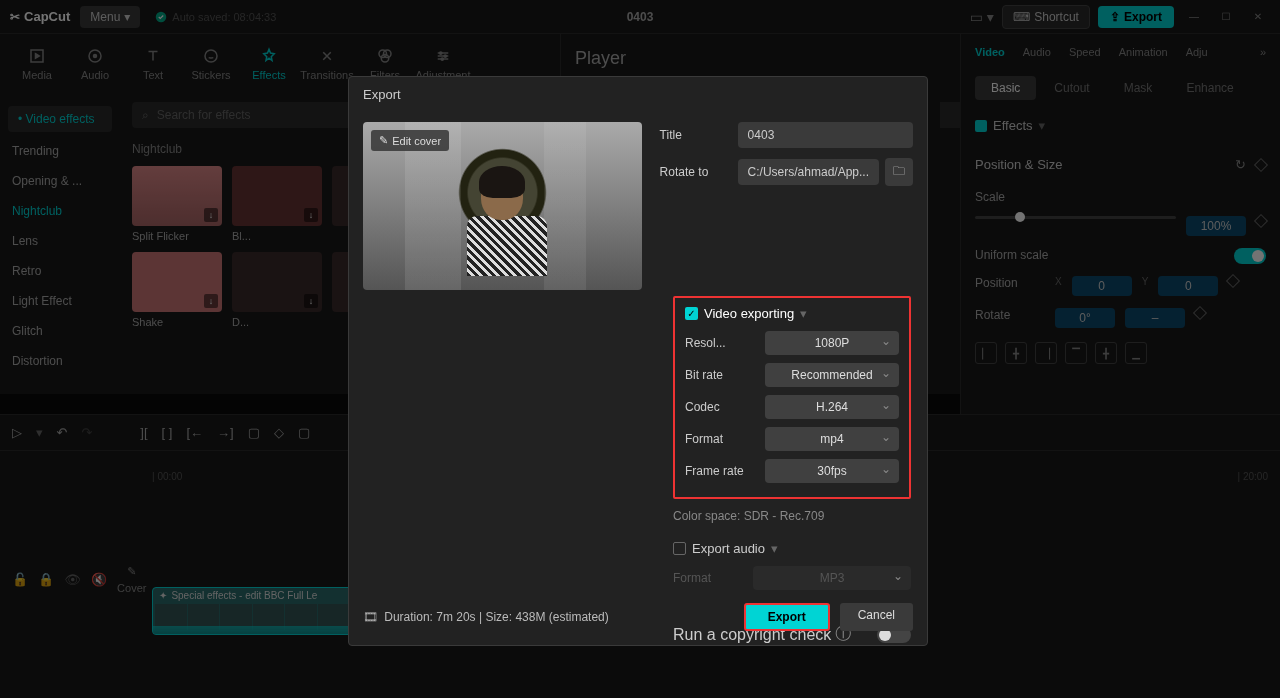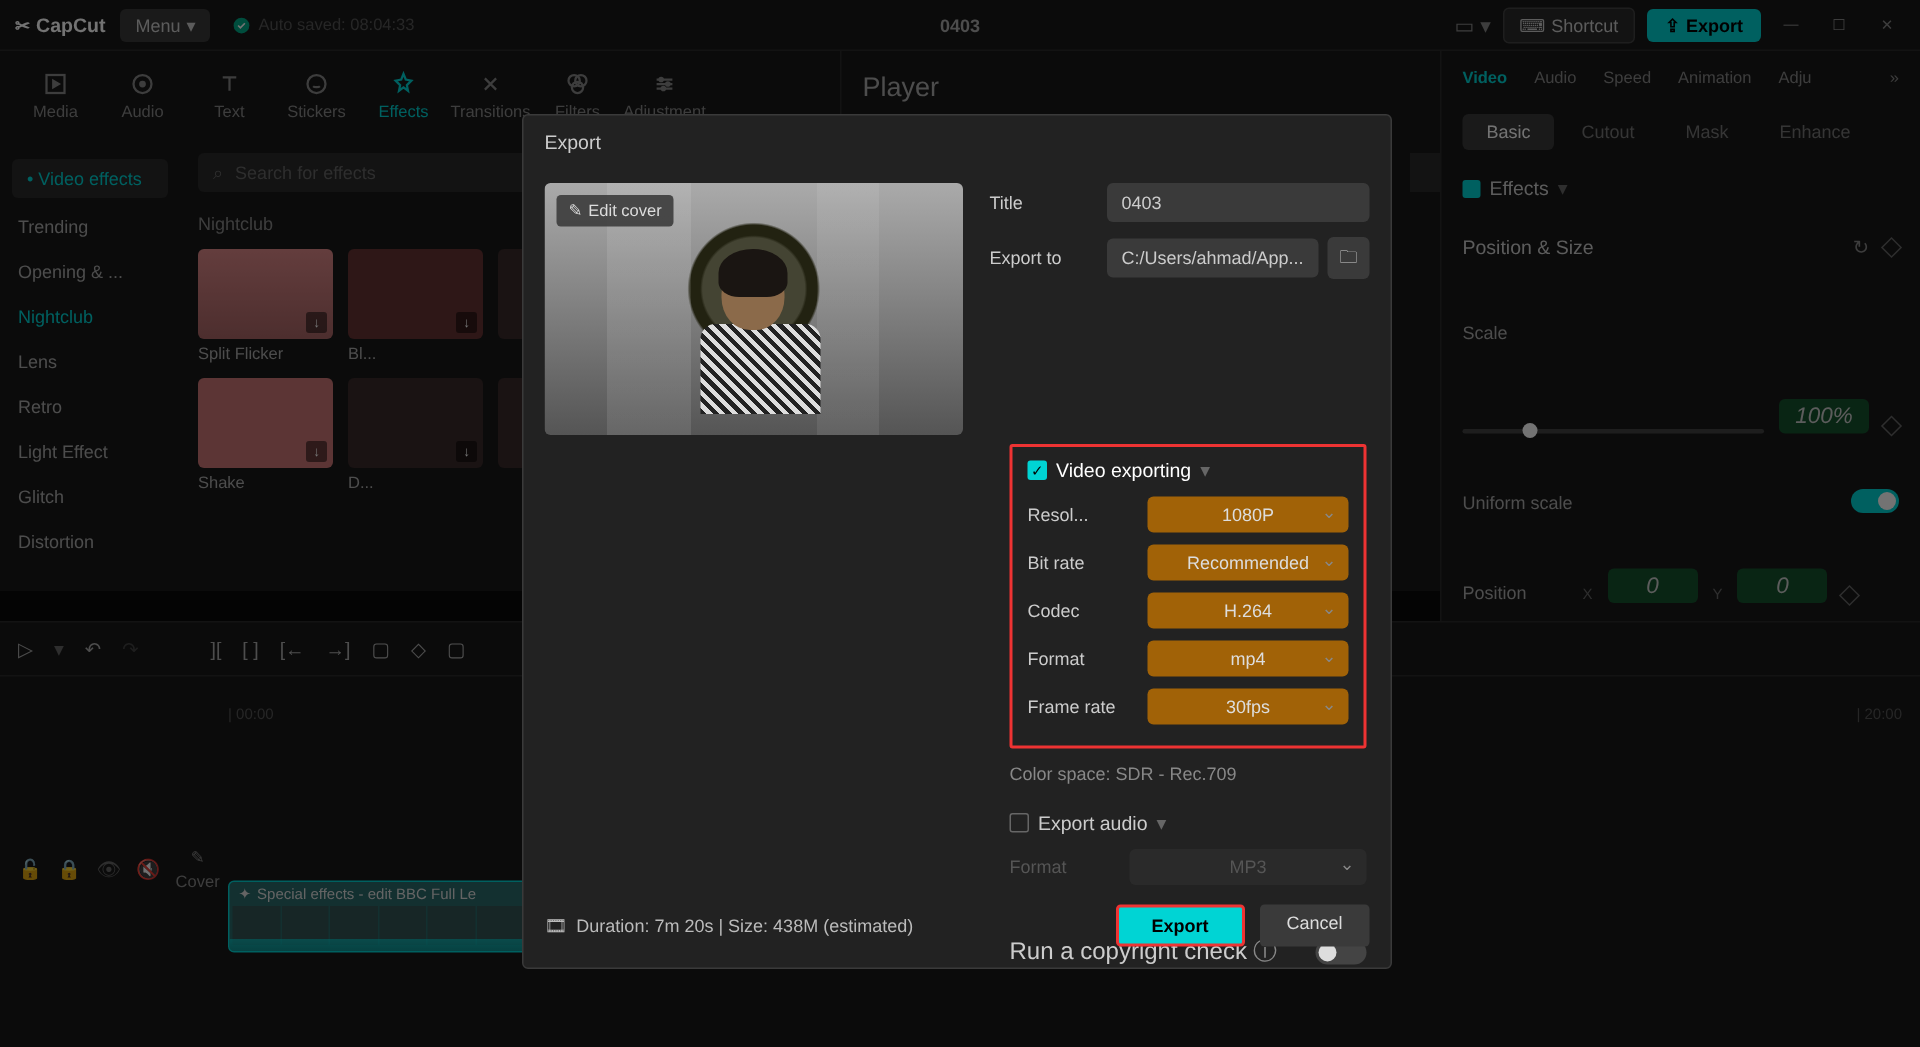--- a/index.html
+++ b/index.html
@@ -430,7 +430,7 @@
         <div class="finput">0403</div>
       </div>
       <div class="form-row">
-        <div class="flab">Export to</div>
+        <div class="flab">Rotate to</div>
         <div class="finput">C:/Users/ahmad/App...</div>
         <div class="foldbtn">🗀</div>
       </div>

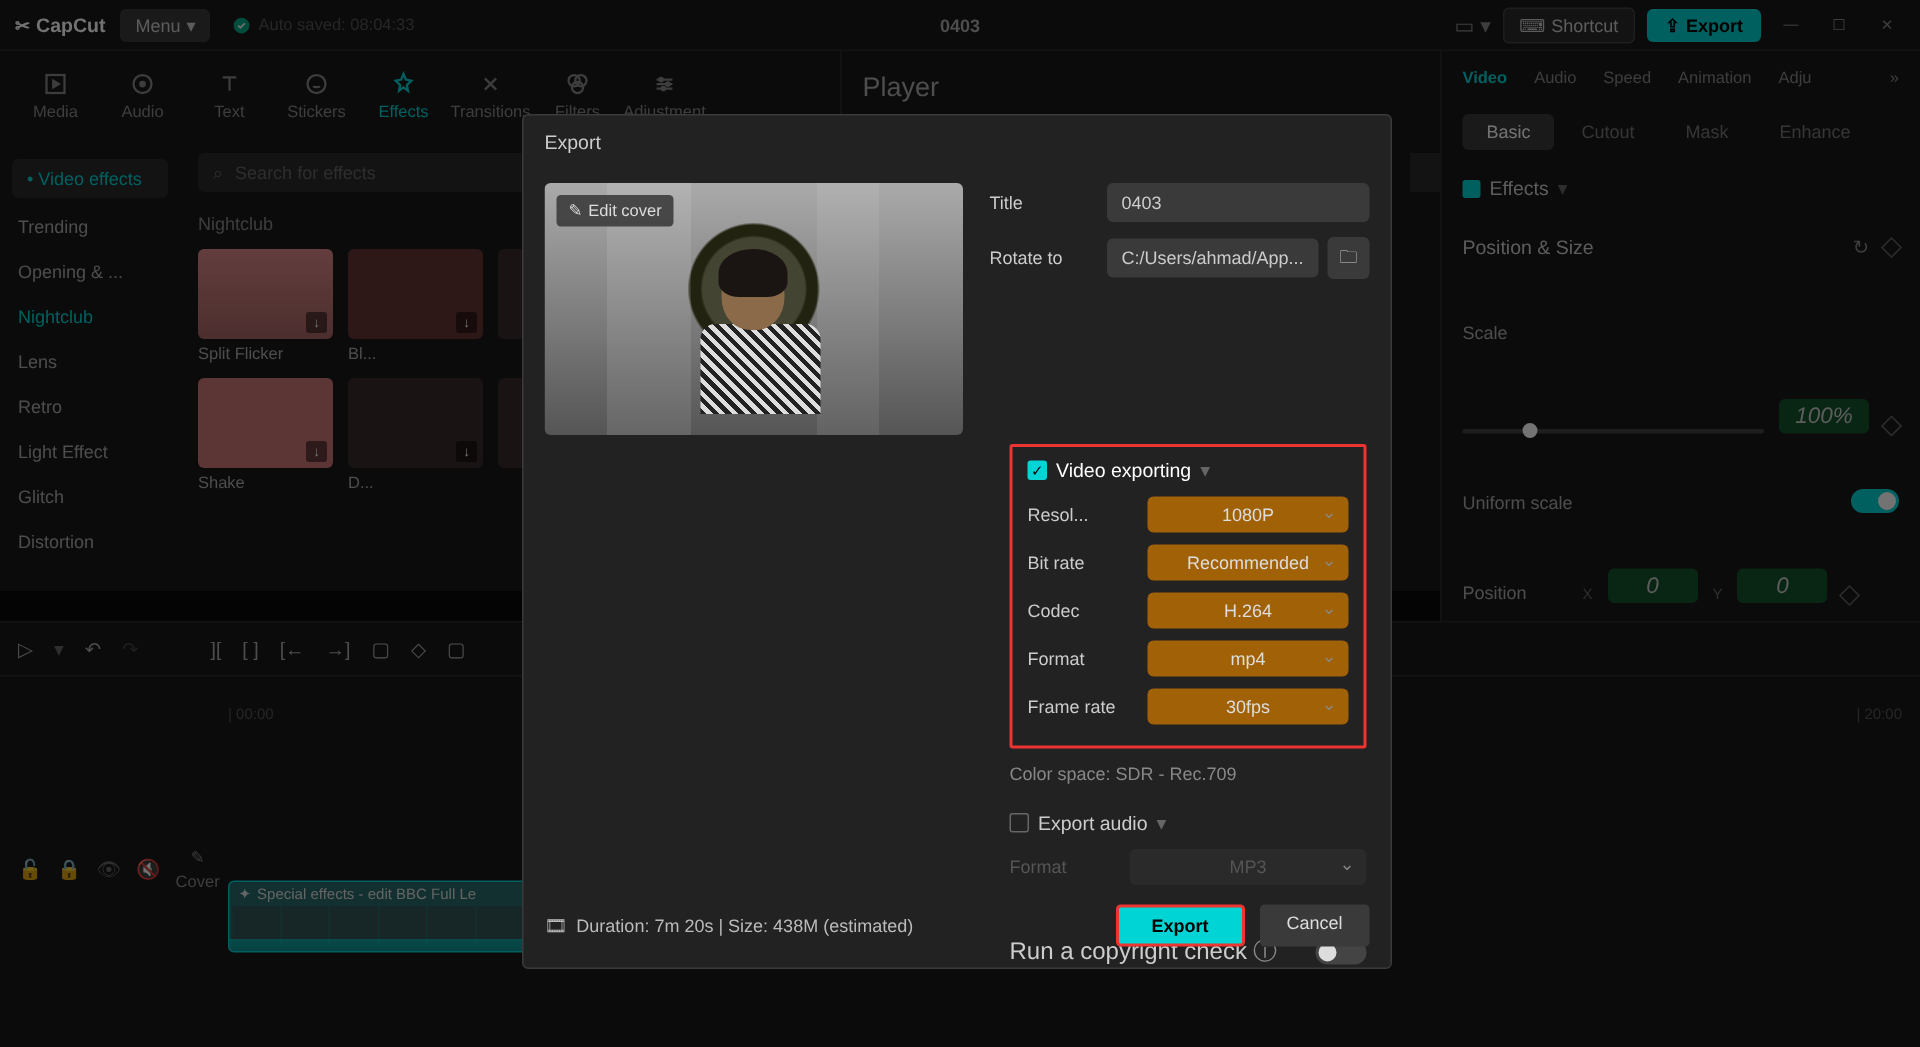--- a/index.html
+++ b/index.html
@@ -55,7 +55,7 @@
 .props-subtabs .sub.active { color: #fff; background: #3a3a3a;}
 .props-section { padding: 12px 14px; font-size: 13px; color: #ccc; display:flex; align-items:center; gap:6px;}
 .check-on { width: 12px; height: 12px; background: #00d4d4; display: inline-block; border-radius: 2px; }
-.props-row { display: flex; align-items: flex-end; padding: 6px 14px; gap: 10px; font-size: 12px; margin-top: 25px;}
+.props-row { display: flex; align-items: flex-start; padding: 6px 14px; gap: 10px; font-size: 12px;}
 .props-row .lab { width: 70px; color: #aaa; }
 .slider-track { flex: 1; height: 3px; background: #444; border-radius: 2px; position: relative; }
 .slider-thumb { width: 10px; height: 10px; background: #fff; border-radius: 50%; position: absolute; top: -4px; left: 40px; }

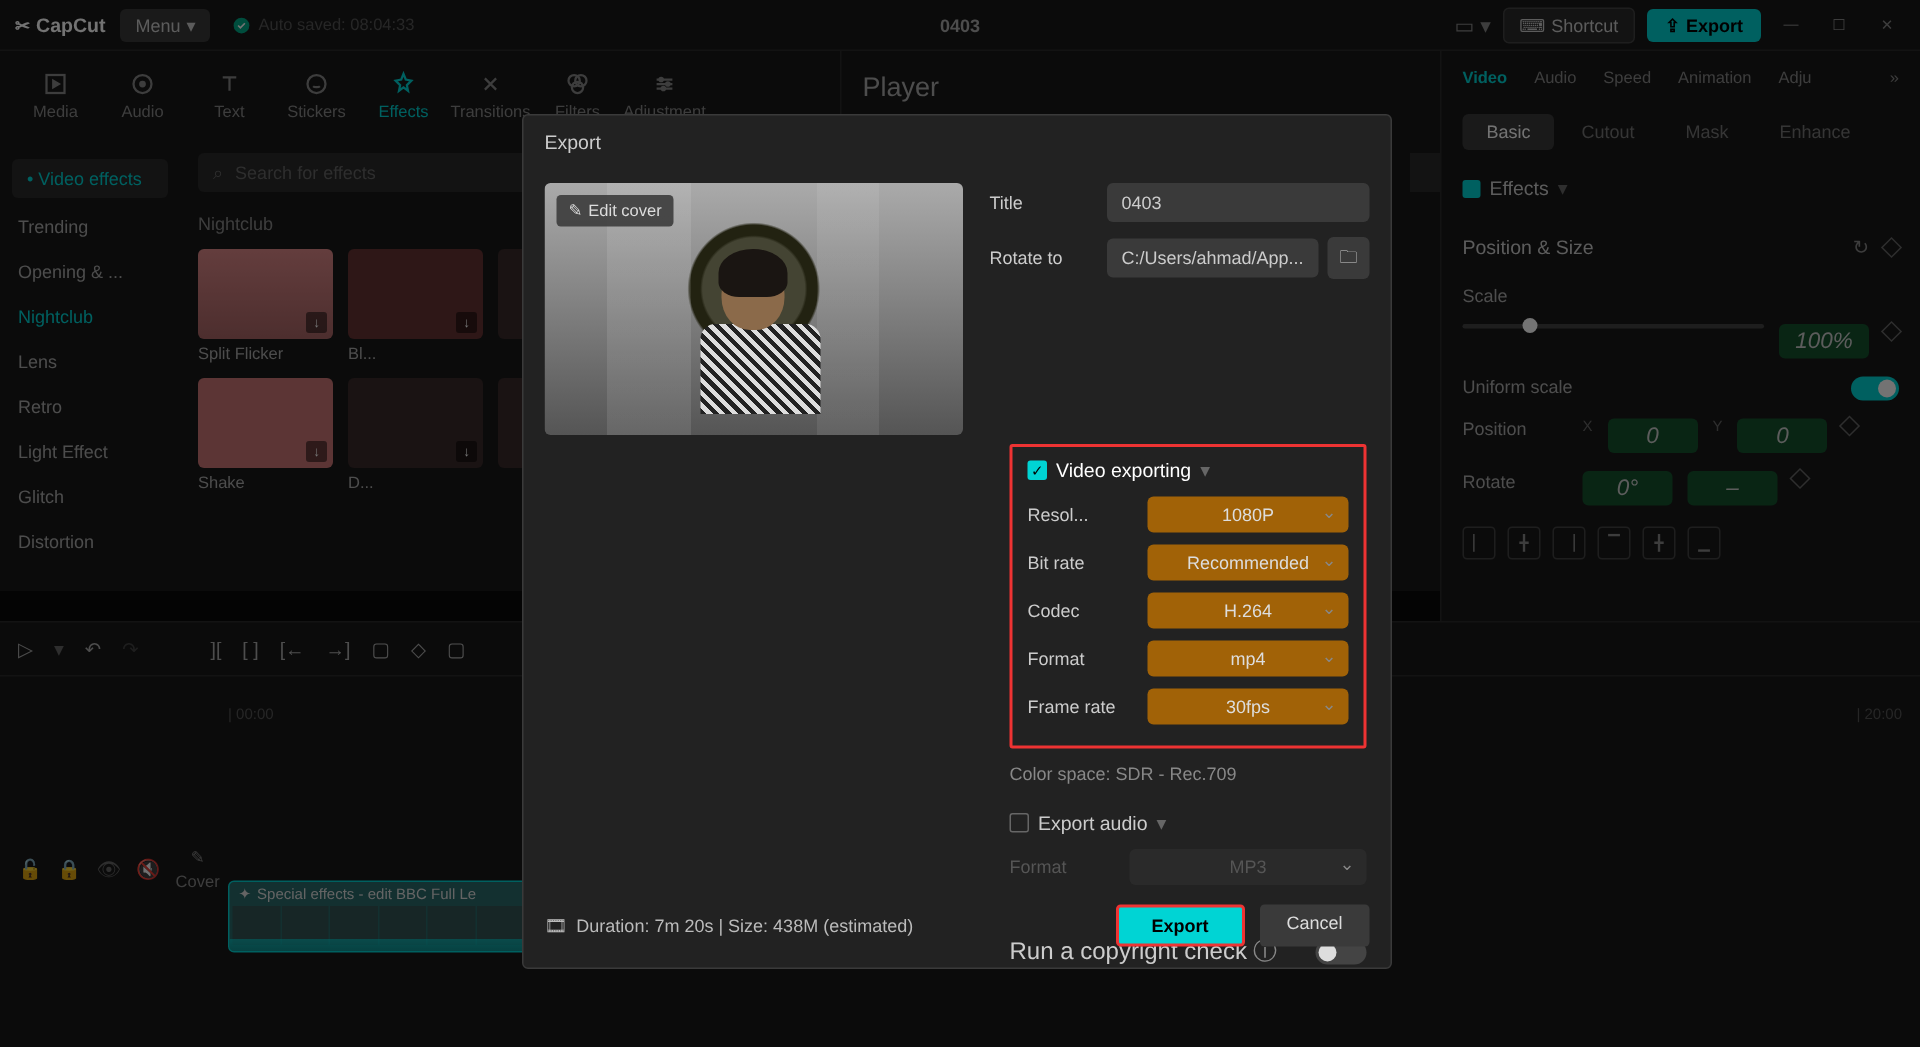--- a/index.html
+++ b/index.html
@@ -59,7 +59,7 @@
 .props-row .lab { width: 70px; color: #aaa; }
 .slider-track { flex: 1; height: 3px; background: #444; border-radius: 2px; position: relative; }
 .slider-thumb { width: 10px; height: 10px; background: #fff; border-radius: 50%; position: absolute; top: -4px; left: 40px; }
-.num-input { background: #14532d; padding: 3px 8px; border-radius: 4px; color: #ccc; width: 60px; text-align: center; font-size: 15px; display:flex; align-items:center; justify-content:center;font-style:italic;}
+.num-input { background: #0c4a6e; padding: 3px 8px; border-radius: 4px; color: #ccc; width: 60px; text-align: center; font-size: 12px; display:flex; align-items:center; justify-content:center;}
 .toggle-switch { width: 32px; height: 16px; background: #00d4d4; border-radius: 8px; position: relative; }
 .toggle-switch::after { content: ""; width: 12px; height: 12px; background: #fff; border-radius: 50%; position: absolute; right: 2px; top: 2px; }
 .diamond { width: 10px; height: 10px; border: 1px solid #666; transform: rotate(45deg); }

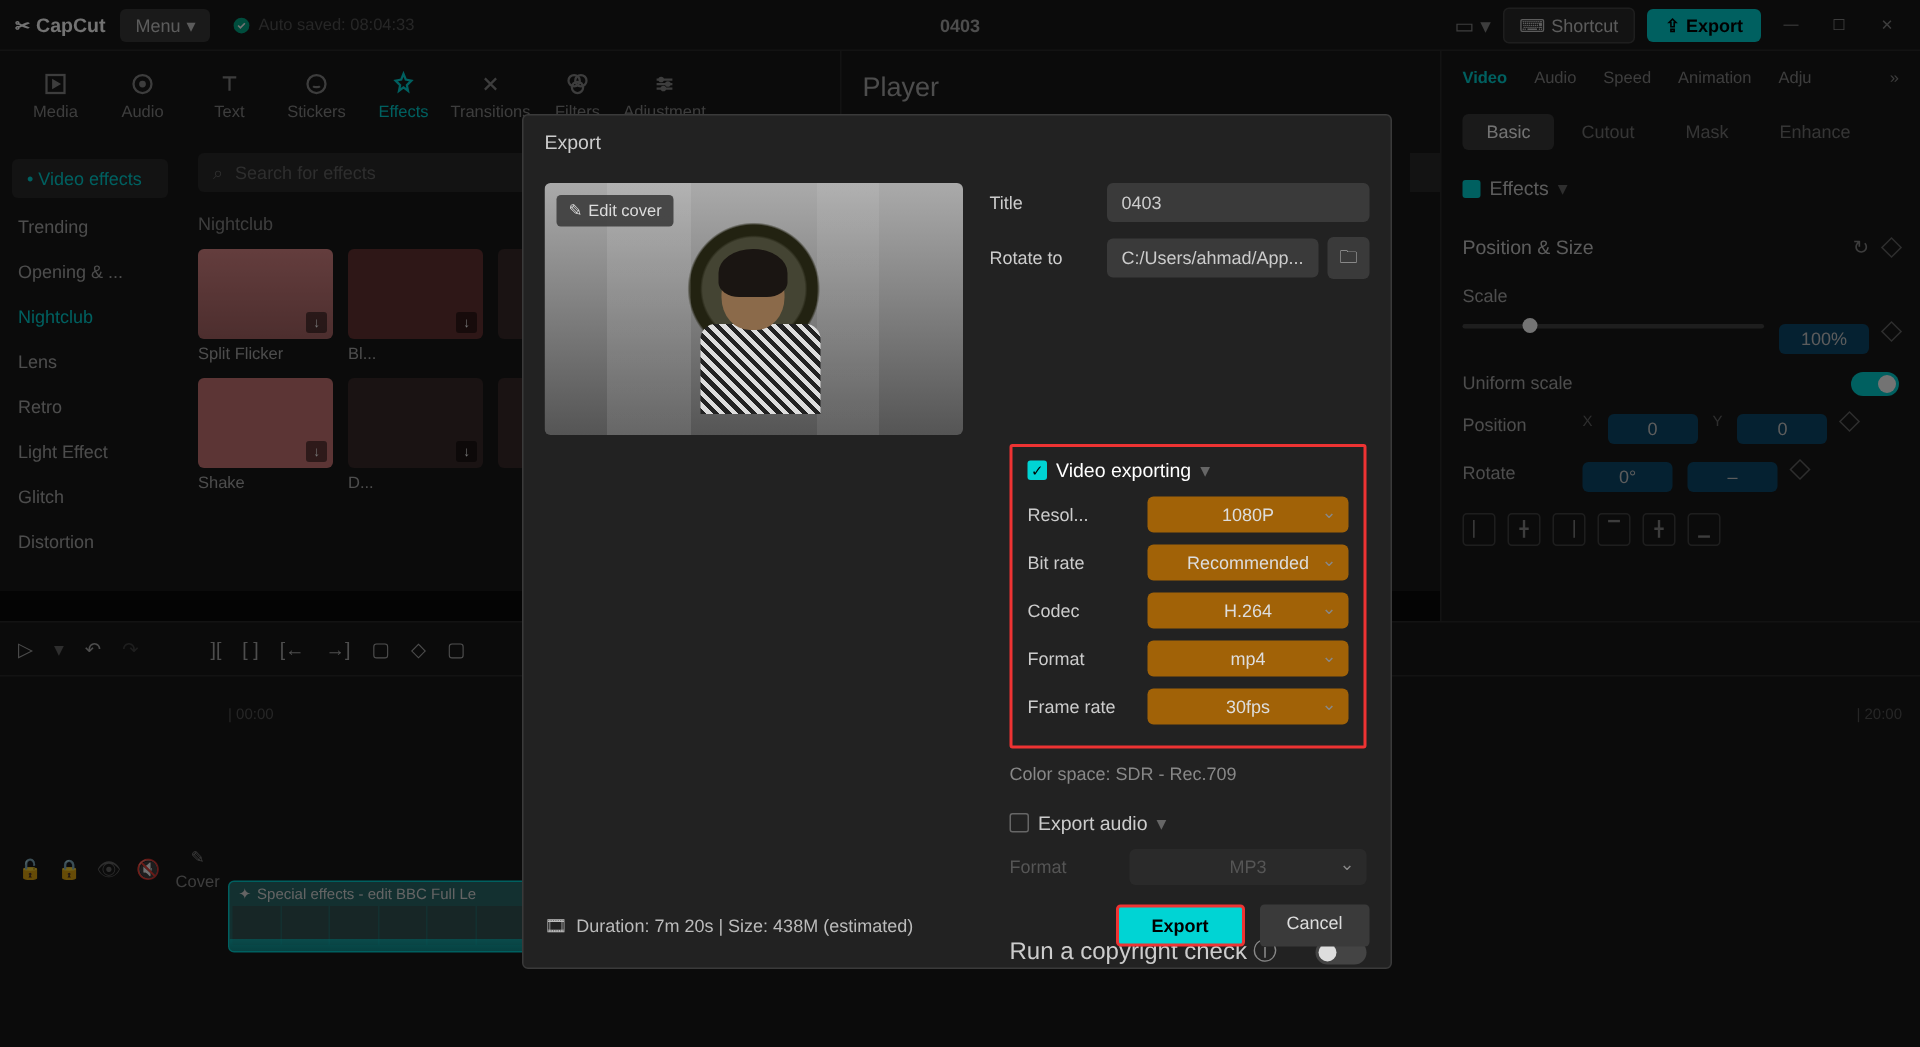--- a/index.html
+++ b/index.html
@@ -111,7 +111,7 @@
 .check-box.off { border: 1px solid #666; }
 .select-row { display: flex; align-items: center; margin-bottom: 8px; font-size: 12px; }
 .select-row .slab { width: 80px; color: #ccc; }
-.select-row .sval { flex: 1; background: #a16207; padding: 5px 10px; border-radius: 4px; color: #ddd; text-align: center; position: relative; font-weight:500;}
+.select-row .sval { flex: 1; background: #404040; padding: 5px 10px; border-radius: 4px; color: #ddd; text-align: center; position: relative; font-weight:500;}
 .select-row .sval::after { content: "⌄"; position: absolute; right: 8px; color: #888; top: 3px;}
 .info-text { font-size: 12px; color: #888; padding: 10px 16px 0 324px; }
 .audio-section { padding: 18px 16px 0 324px; }

